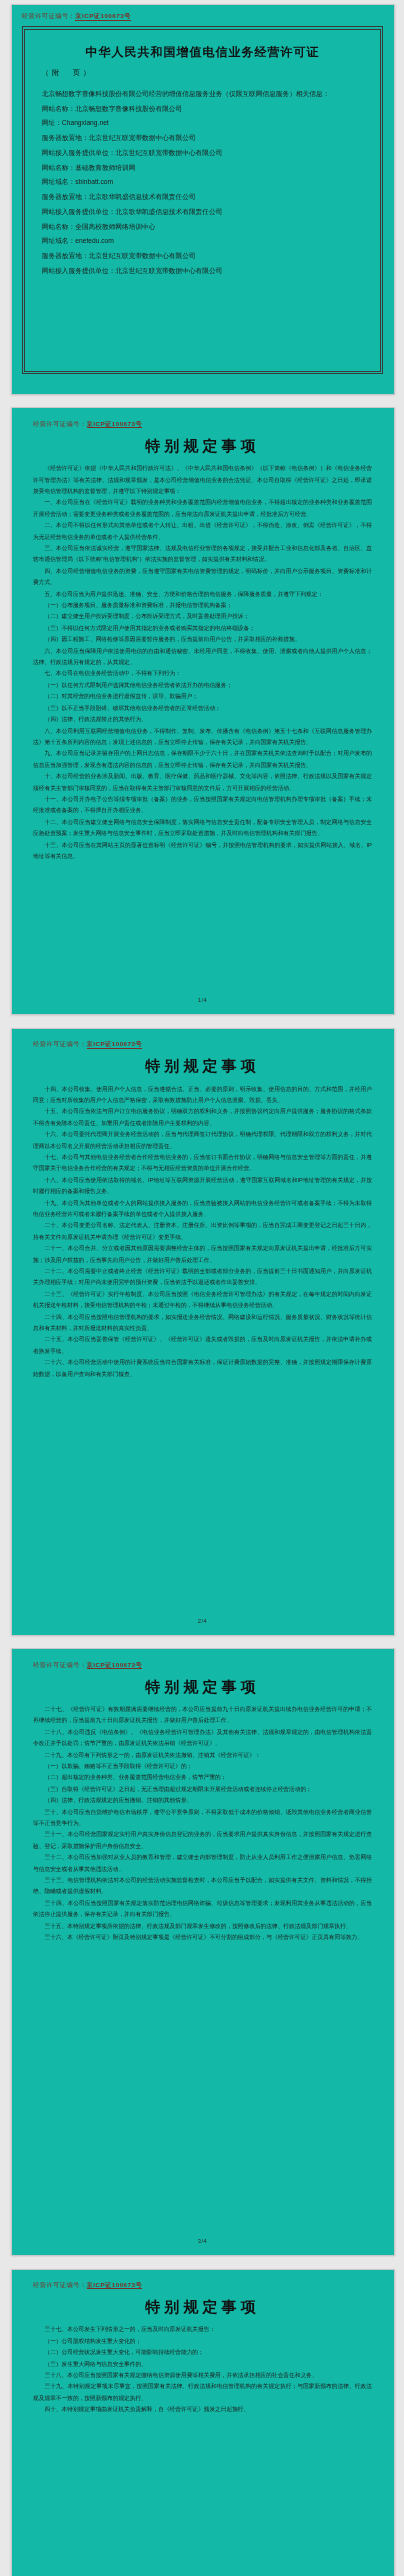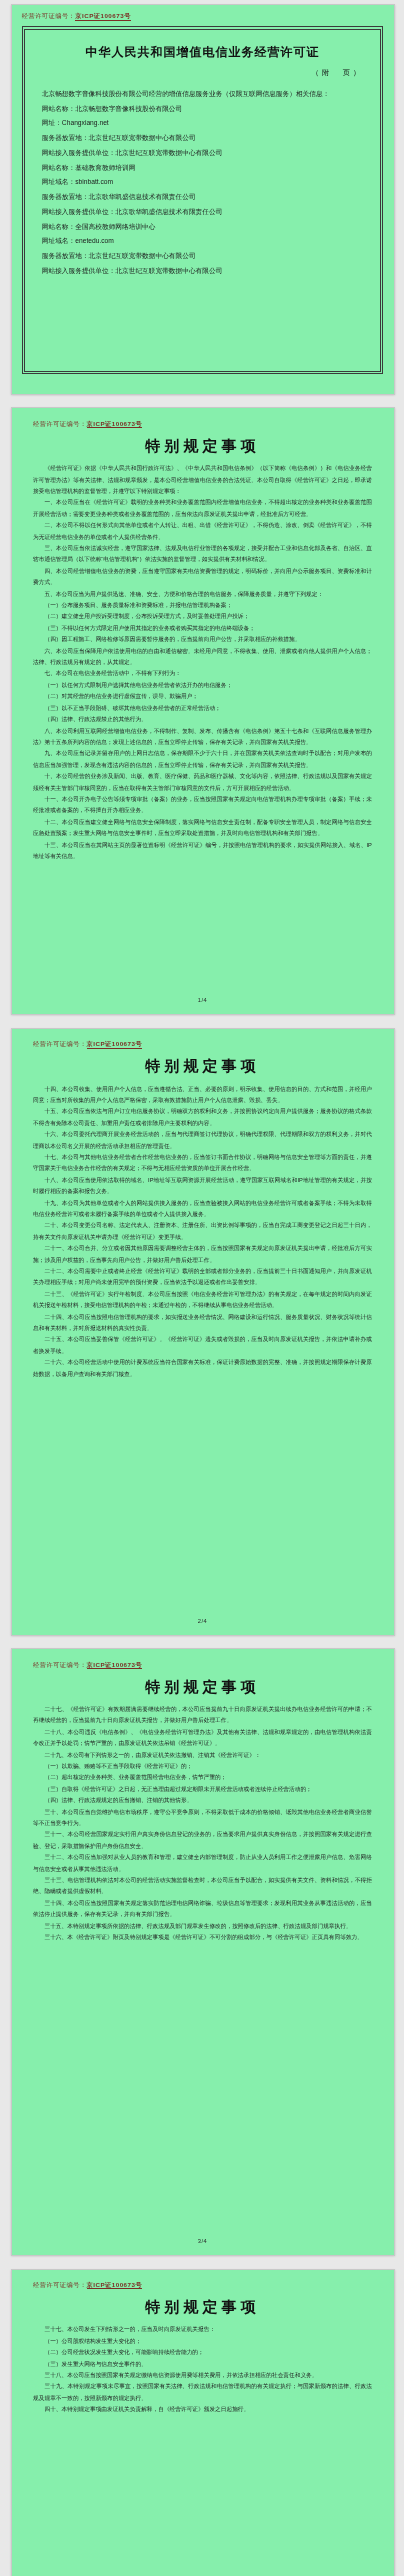--- a/index.html
+++ b/index.html
@@ -12,7 +12,7 @@
   .page{
     width:384px;
     margin:0 auto 12.4px auto;
-    background:#86efac;
+    background:#14b8a6;
     border:0.5px solid #c8c8c8;
     box-shadow:0 0.5px 2.1px rgba(0,0,0,0.18);
     box-sizing:border-box;

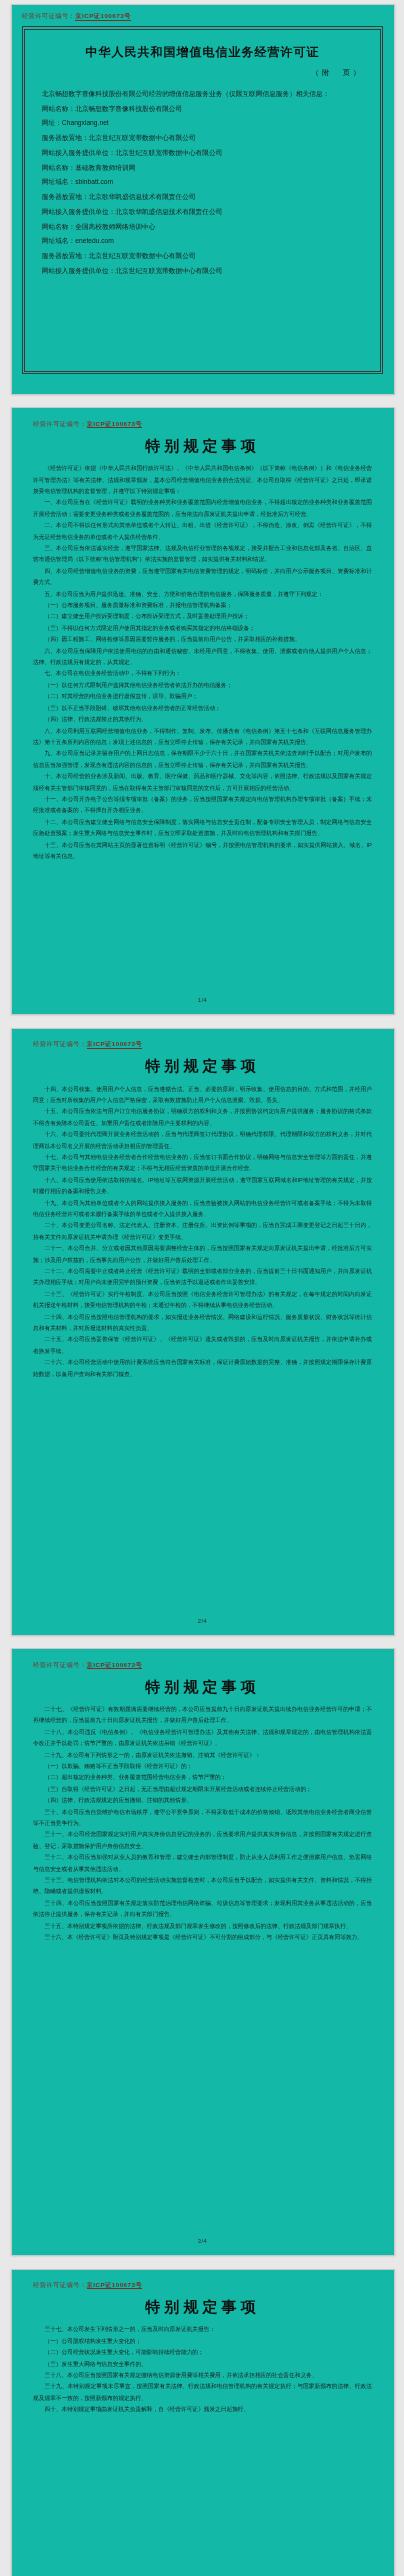--- a/index.html
+++ b/index.html
@@ -50,7 +50,7 @@
     margin:2.1px 0 0 0;
   }
   .cert-sub{
-    text-align:right;
+    text-align:left;
     font-size:7.2px;
     letter-spacing:3.1px;
     color:#111;

